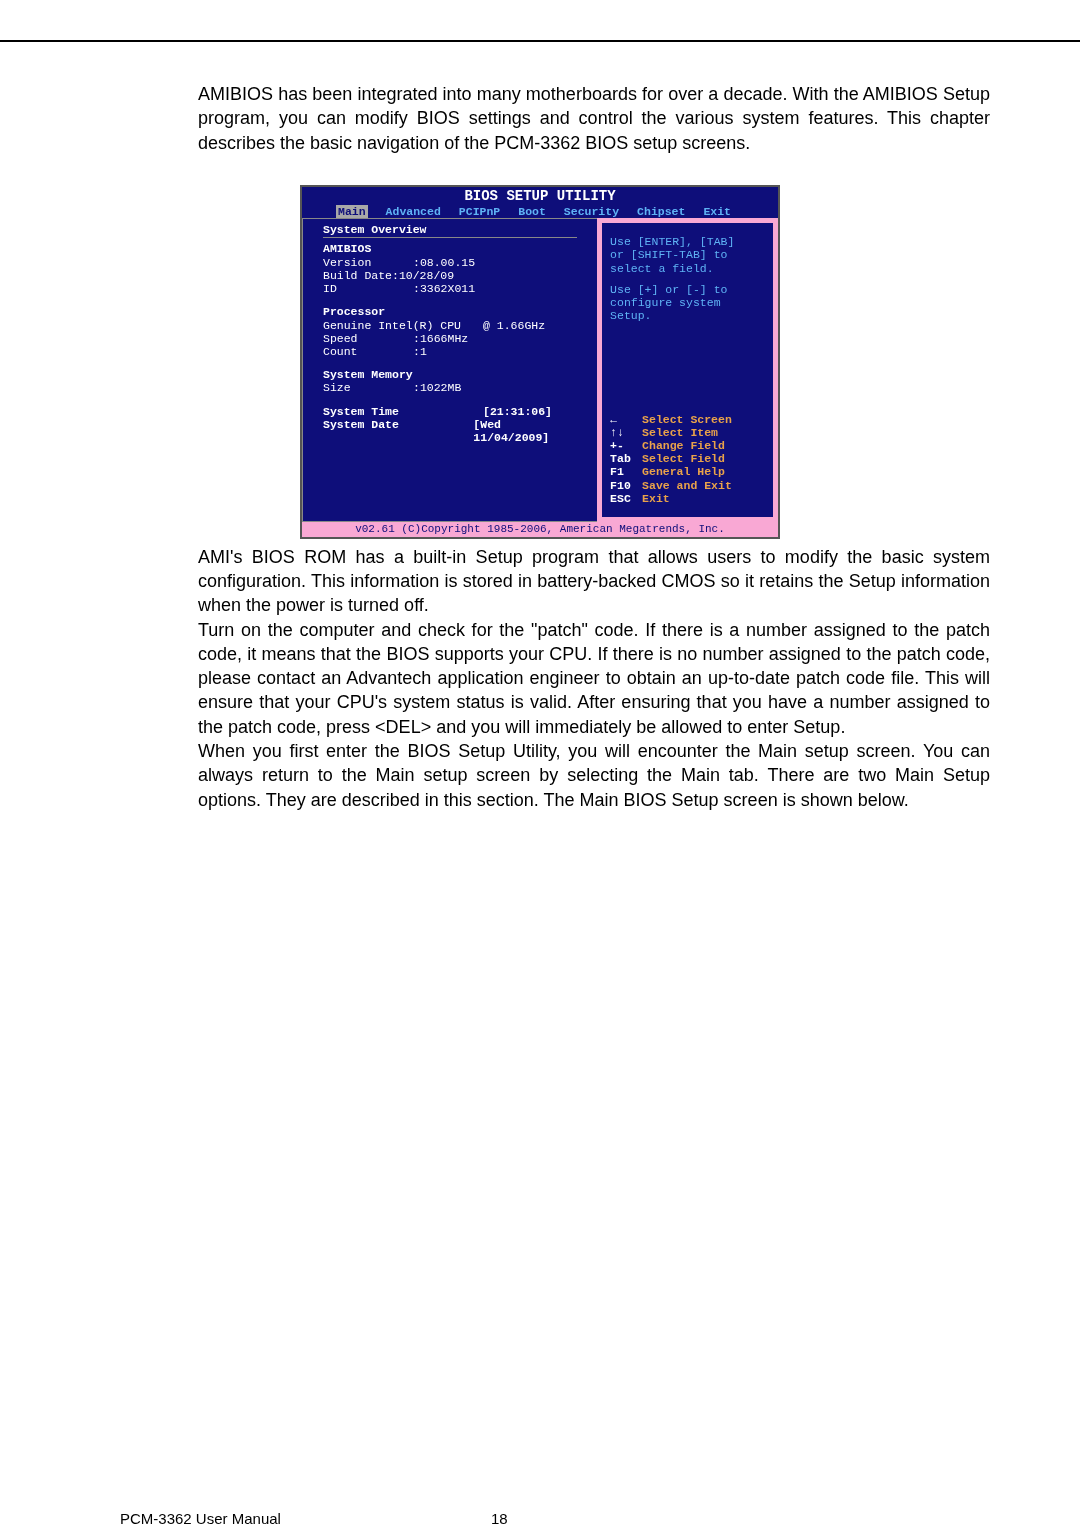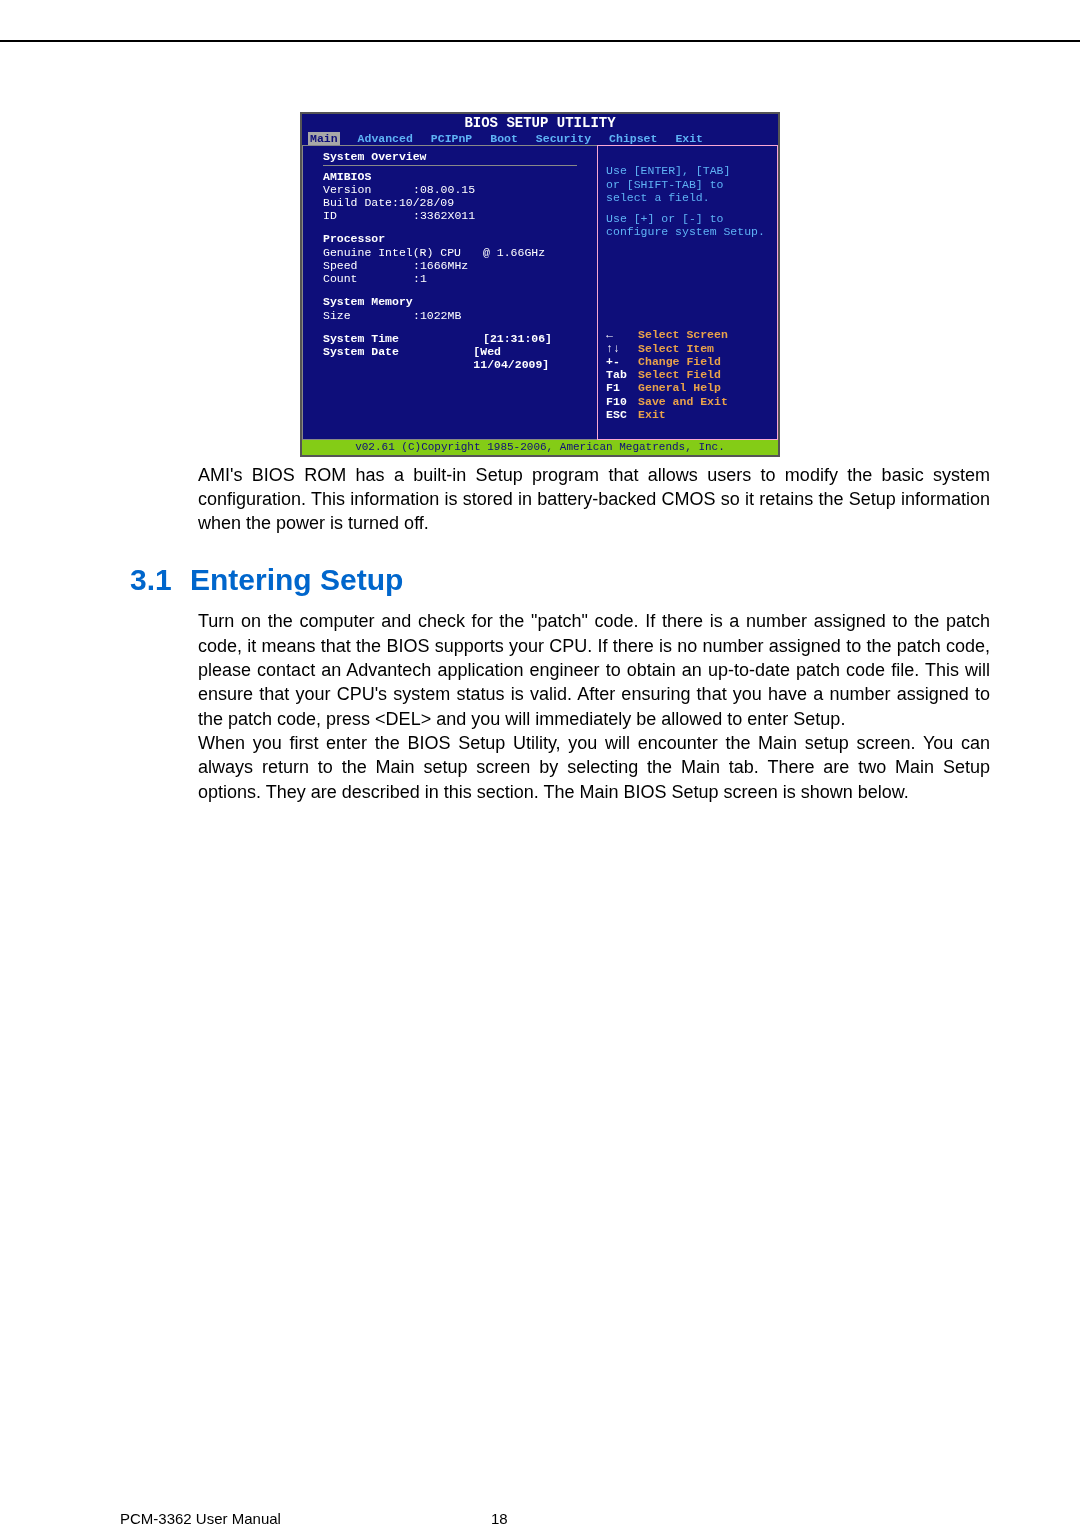--- a/index.html
+++ b/index.html
@@ -130,6 +130,7 @@
 
 <div class="page">
 
+  <p class="body-text">AMIBIOS has been integrated into many motherboards for over a decade. With the AMIBIOS Setup program, you can modify BIOS settings and control the various system features. This chapter describes the basic navigation of the PCM-3362 BIOS setup screens.</p>
 
   <div class="bios-wrap">
     <div class="bios">

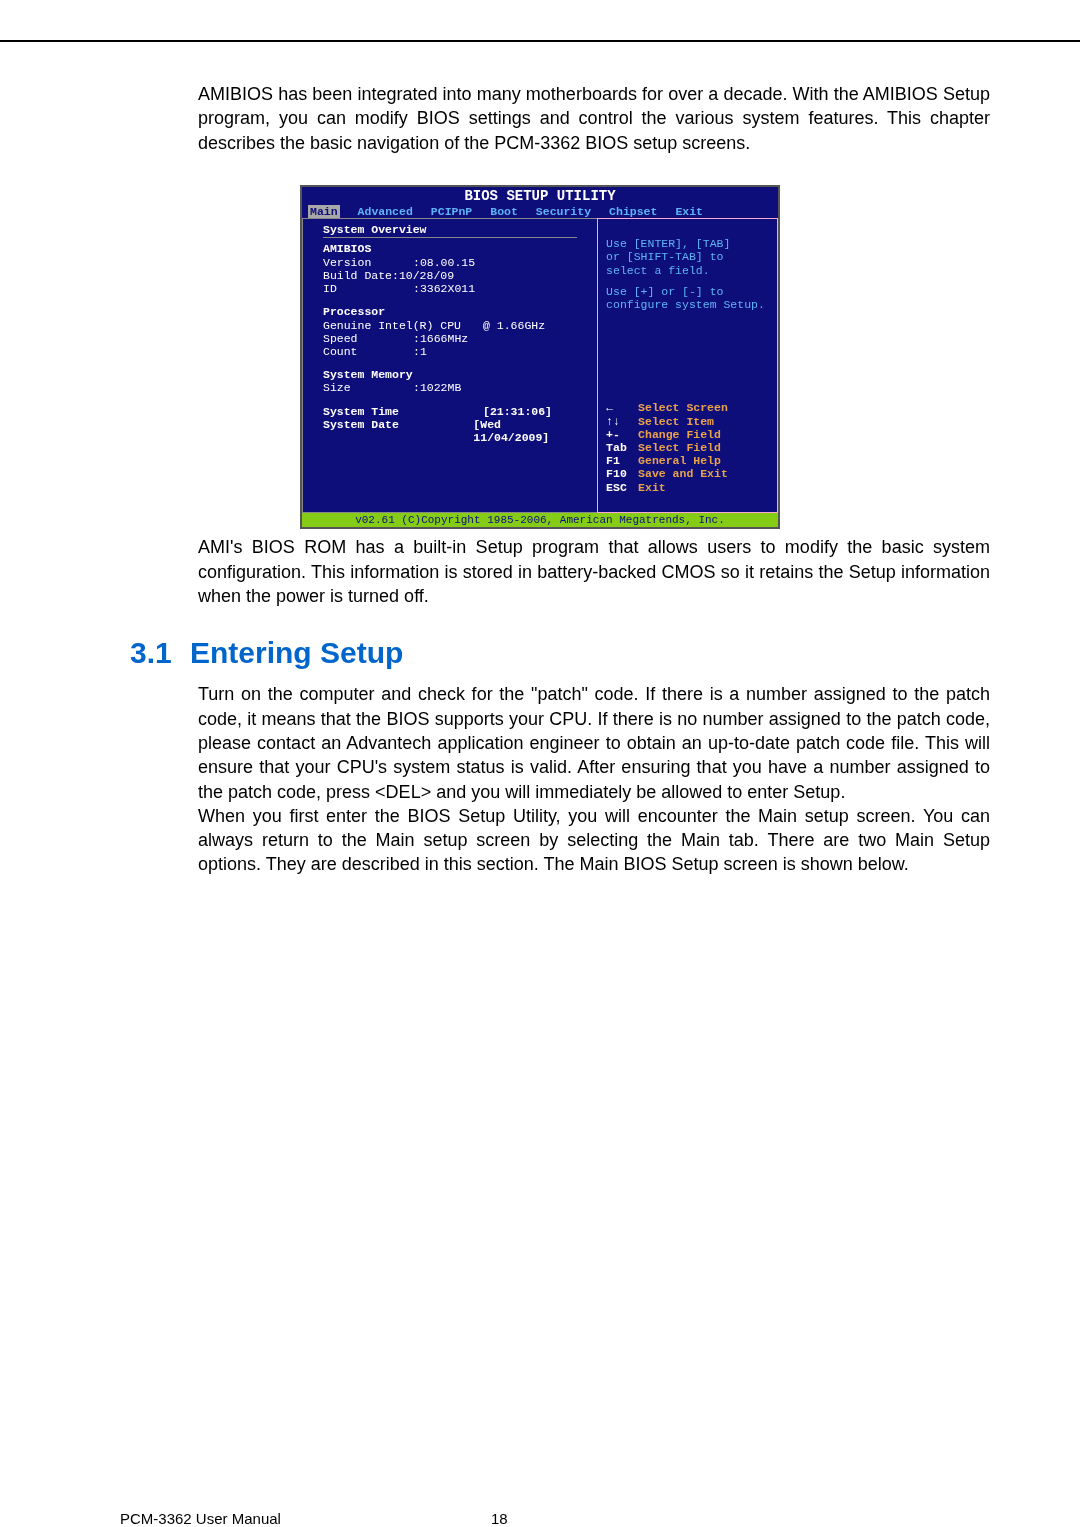--- a/index.html
+++ b/index.html
@@ -76,6 +76,7 @@
     gap: 18px;
     font-weight: bold;
     font-size: 11.5px;
+    margin-left: 28px;
   }
   .bios-menu .sel {
     background: #a8a8a8;

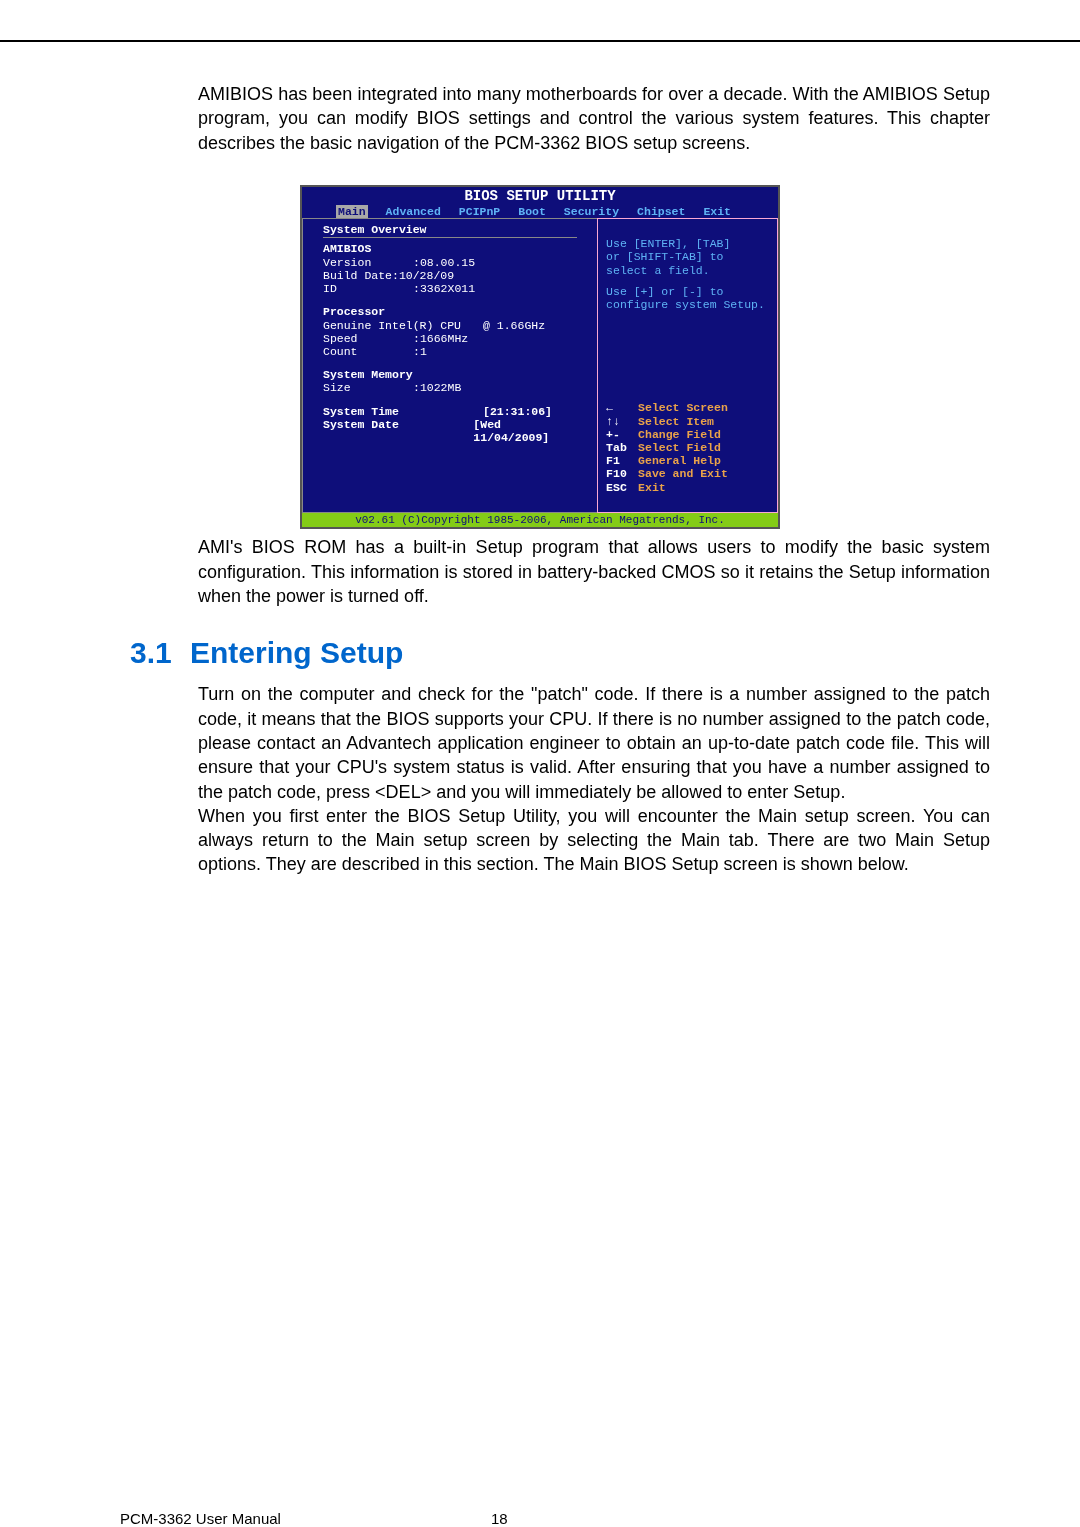--- a/index.html
+++ b/index.html
@@ -97,8 +97,8 @@
   .bios-right {
     background: #0e0e7a;
     width: 38%;
-    border: 1px solid #f9a8d4;
-    padding: 18px 8px;
+    border: 5px solid #f9a8d4;
+    padding: 12px 8px;
     color: #5fb3f5;
   }
   .bios-left .hdr { font-weight: bold; color: #fff; }

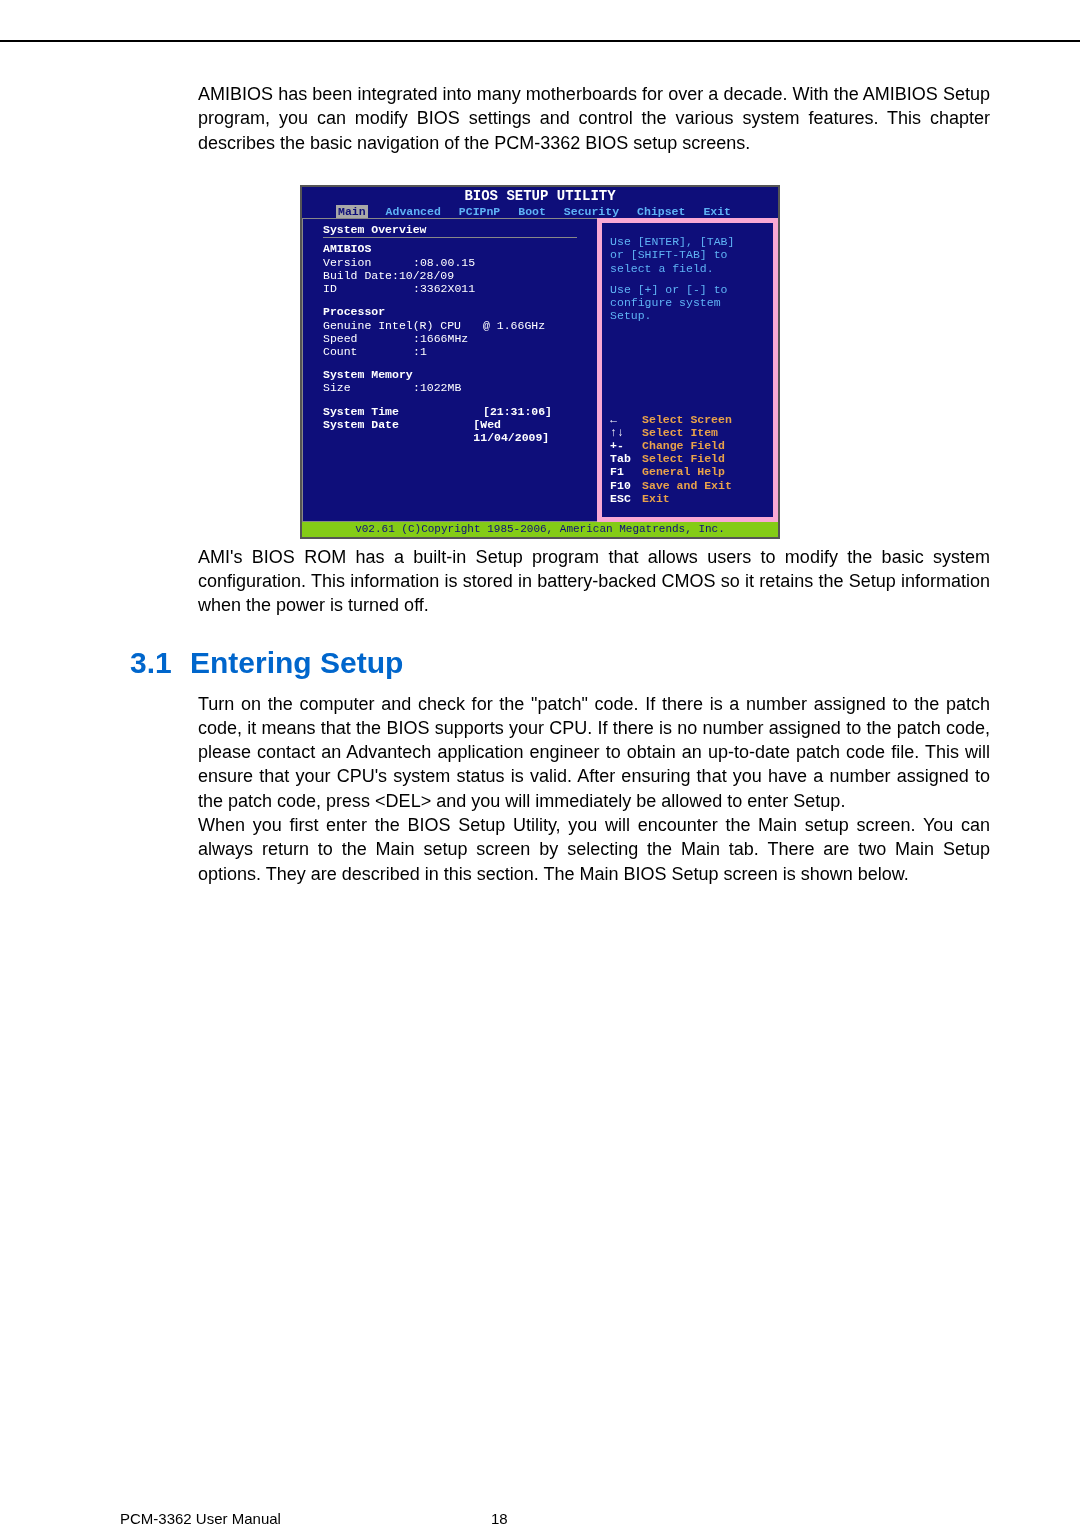--- a/index.html
+++ b/index.html
@@ -109,7 +109,7 @@
   .bios-right .orange { color: #e9a24a; font-weight: bold; }
   .bios-right .key { color: #fff; font-weight: bold; display: inline-block; width: 32px; }
   .bios-footer {
-    background: #84cc16;
+    background: #f9a8d4;
     color: #0e0e7a;
     text-align: center;
     font-size: 11px;

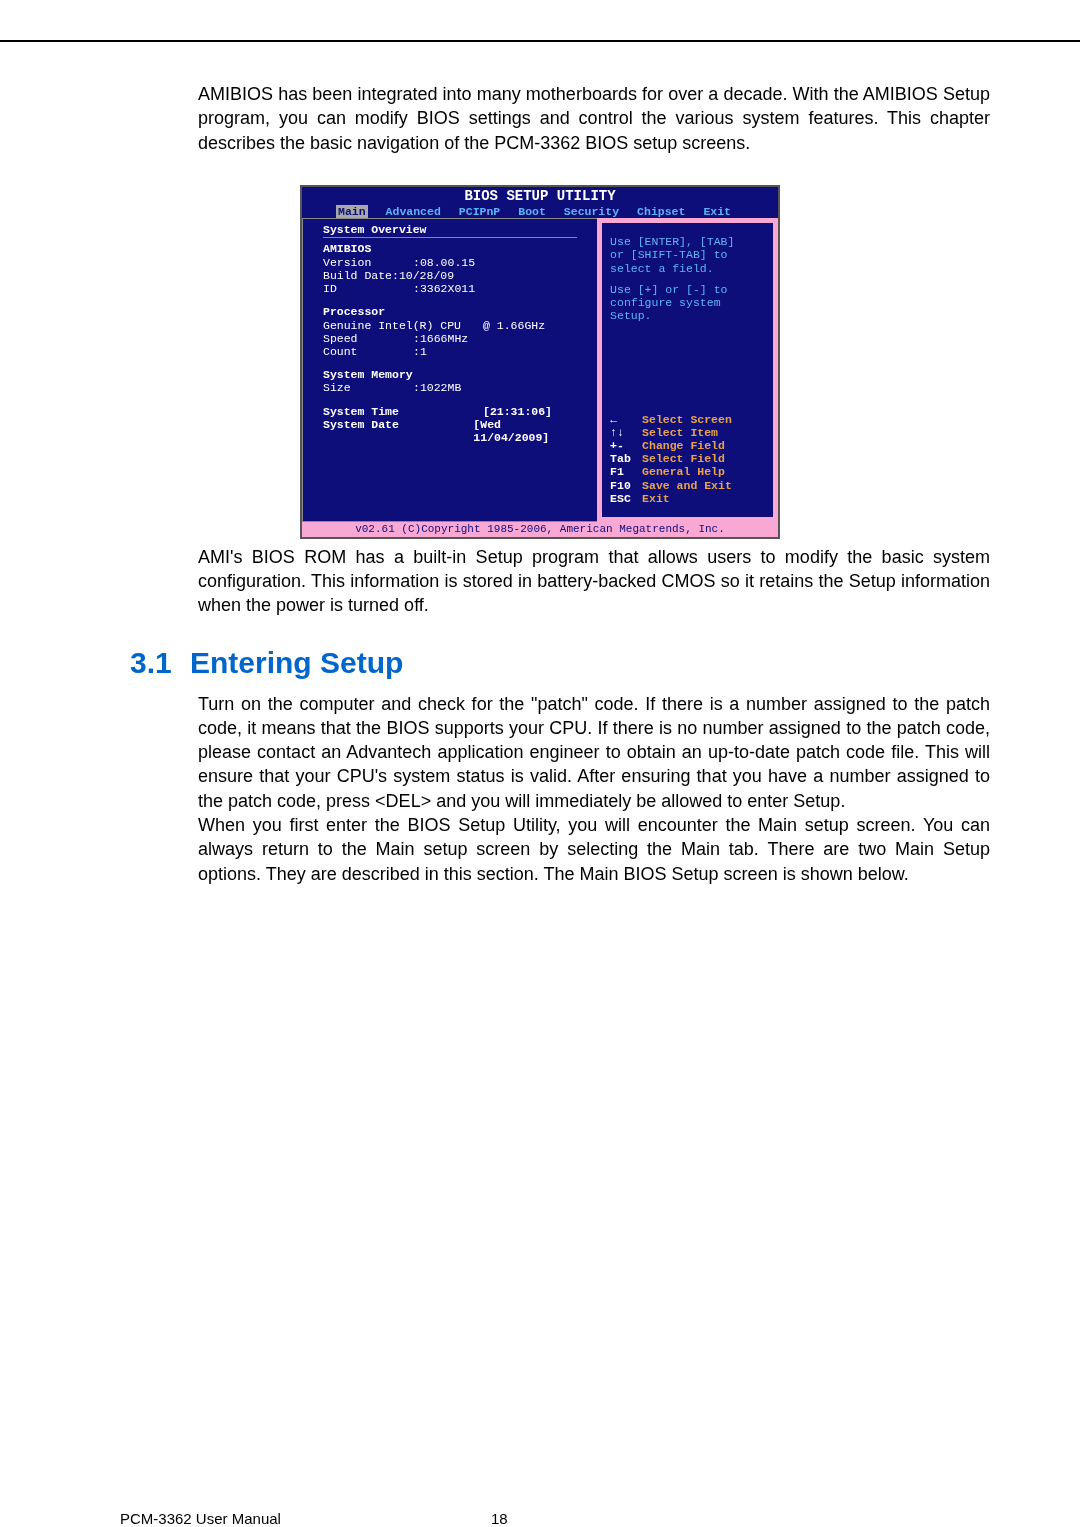--- a/index.html
+++ b/index.html
@@ -214,9 +214,6 @@
 
   <p class="body-text-noindent">AMI's BIOS ROM has a built-in Setup program that allows users to modify the basic system configuration. This information is stored in battery-backed CMOS so it retains the Setup information when the power is turned off.</p>
 
-  <h2 class="section-heading">
-    <span class="num">3.1</span><span>Entering Setup</span>
-  </h2>
   <p class="body-text-noindent">Turn on the computer and check for the "patch" code. If there is a number assigned to the patch code, it means that the BIOS supports your CPU. If there is no number assigned to the patch code, please contact an Advantech application engineer to obtain an up-to-date patch code file. This will ensure that your CPU's system status is valid. After ensuring that you have a number assigned to the patch code, press &lt;DEL&gt; and you will immediately be allowed to enter Setup.</p>
 
   <p class="body-text-noindent">When you first enter the BIOS Setup Utility, you will encounter the Main setup screen. You can always return to the Main setup screen by selecting the Main tab. There are two Main Setup options. They are described in this section. The Main BIOS Setup screen is shown below.</p>

